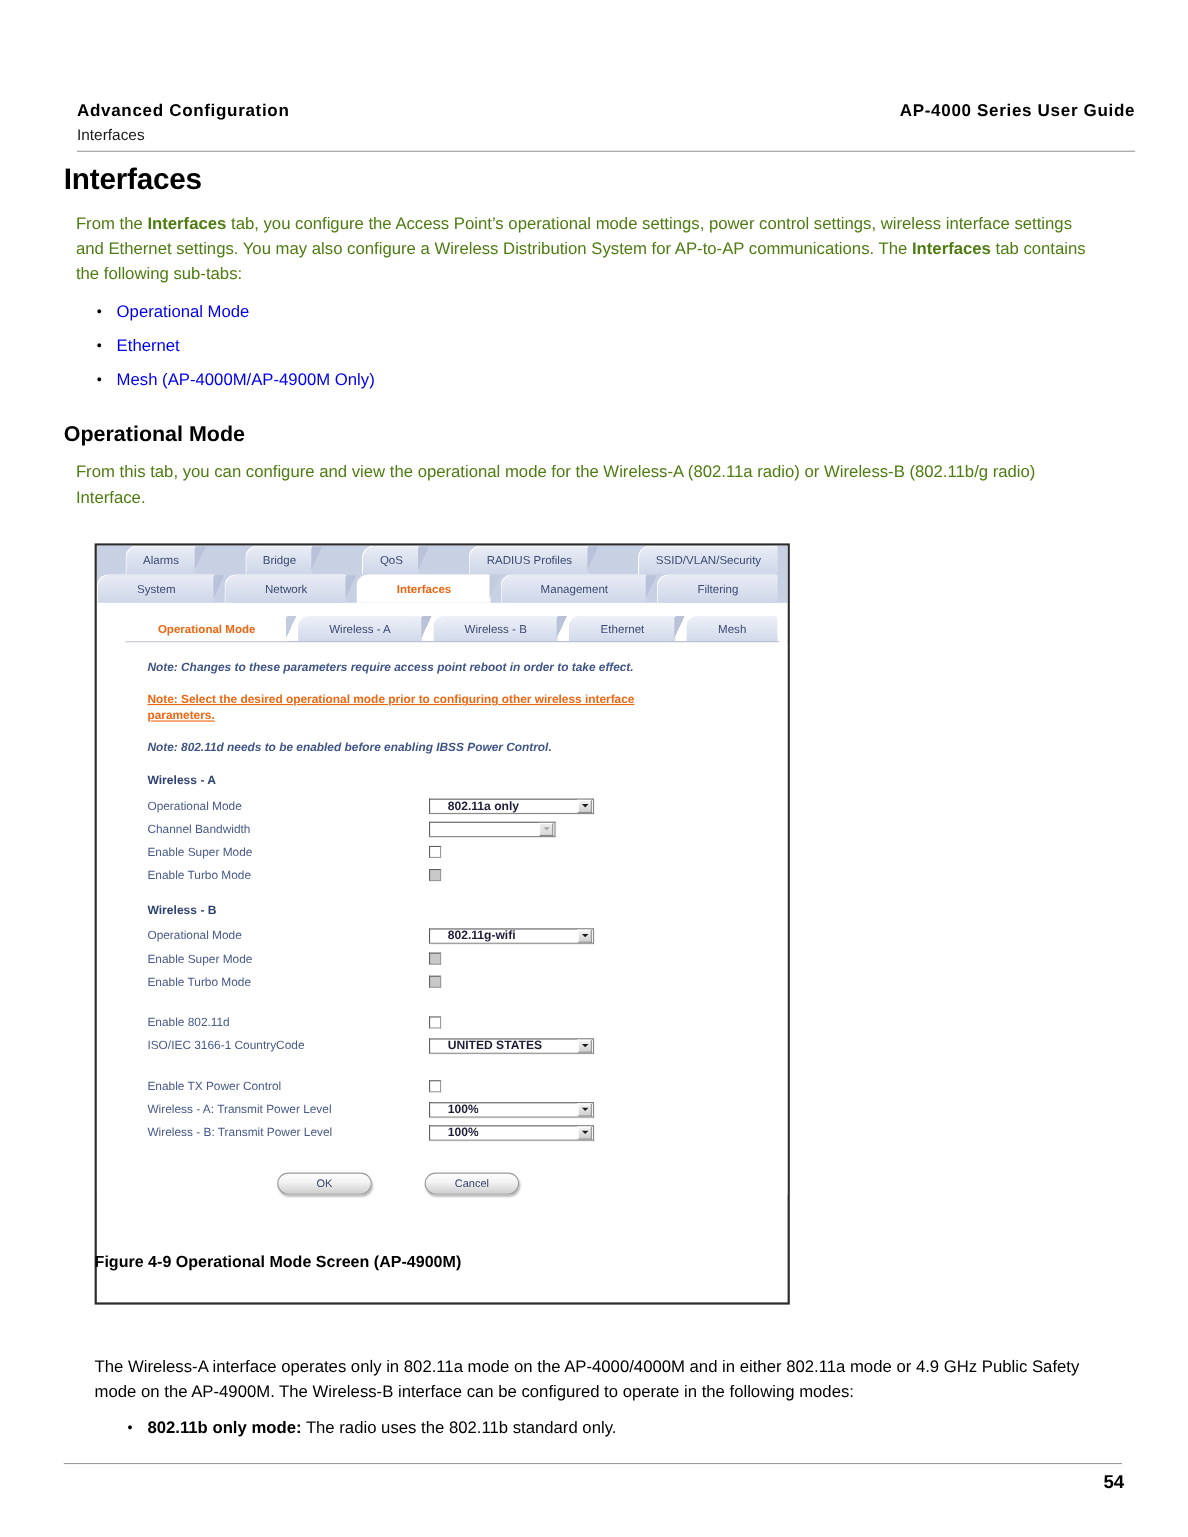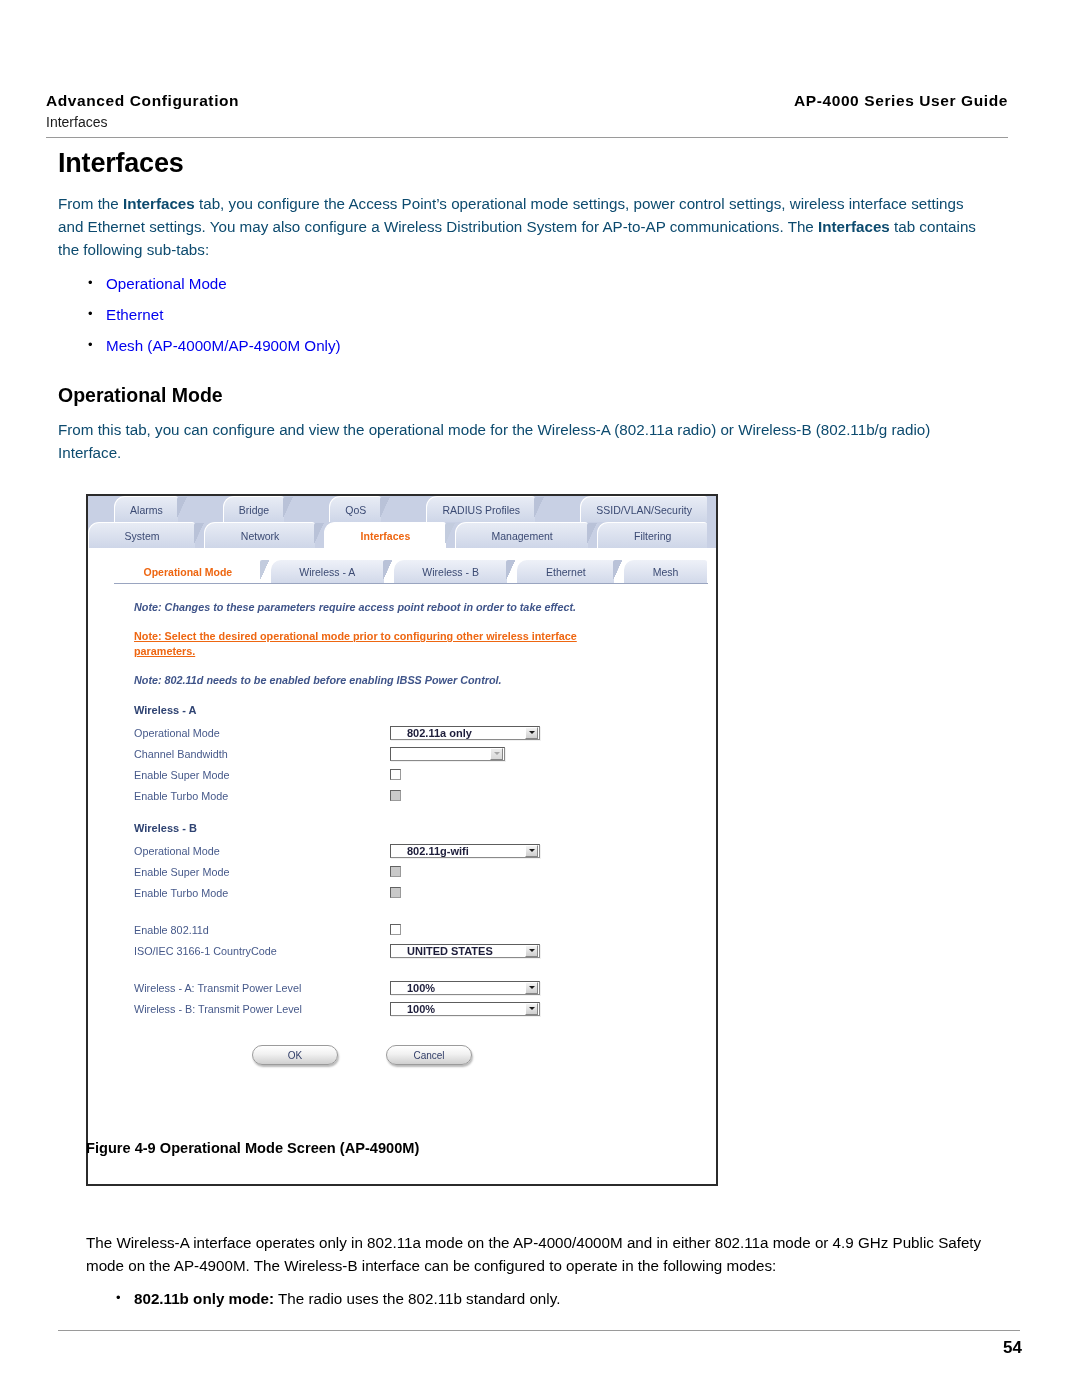--- a/index.html
+++ b/index.html
@@ -19,7 +19,7 @@
   
   .page-header {
     position: absolute;
-    left: 46px;
+    left: 70px;
     top: 92px;
     width: 962px;
   }

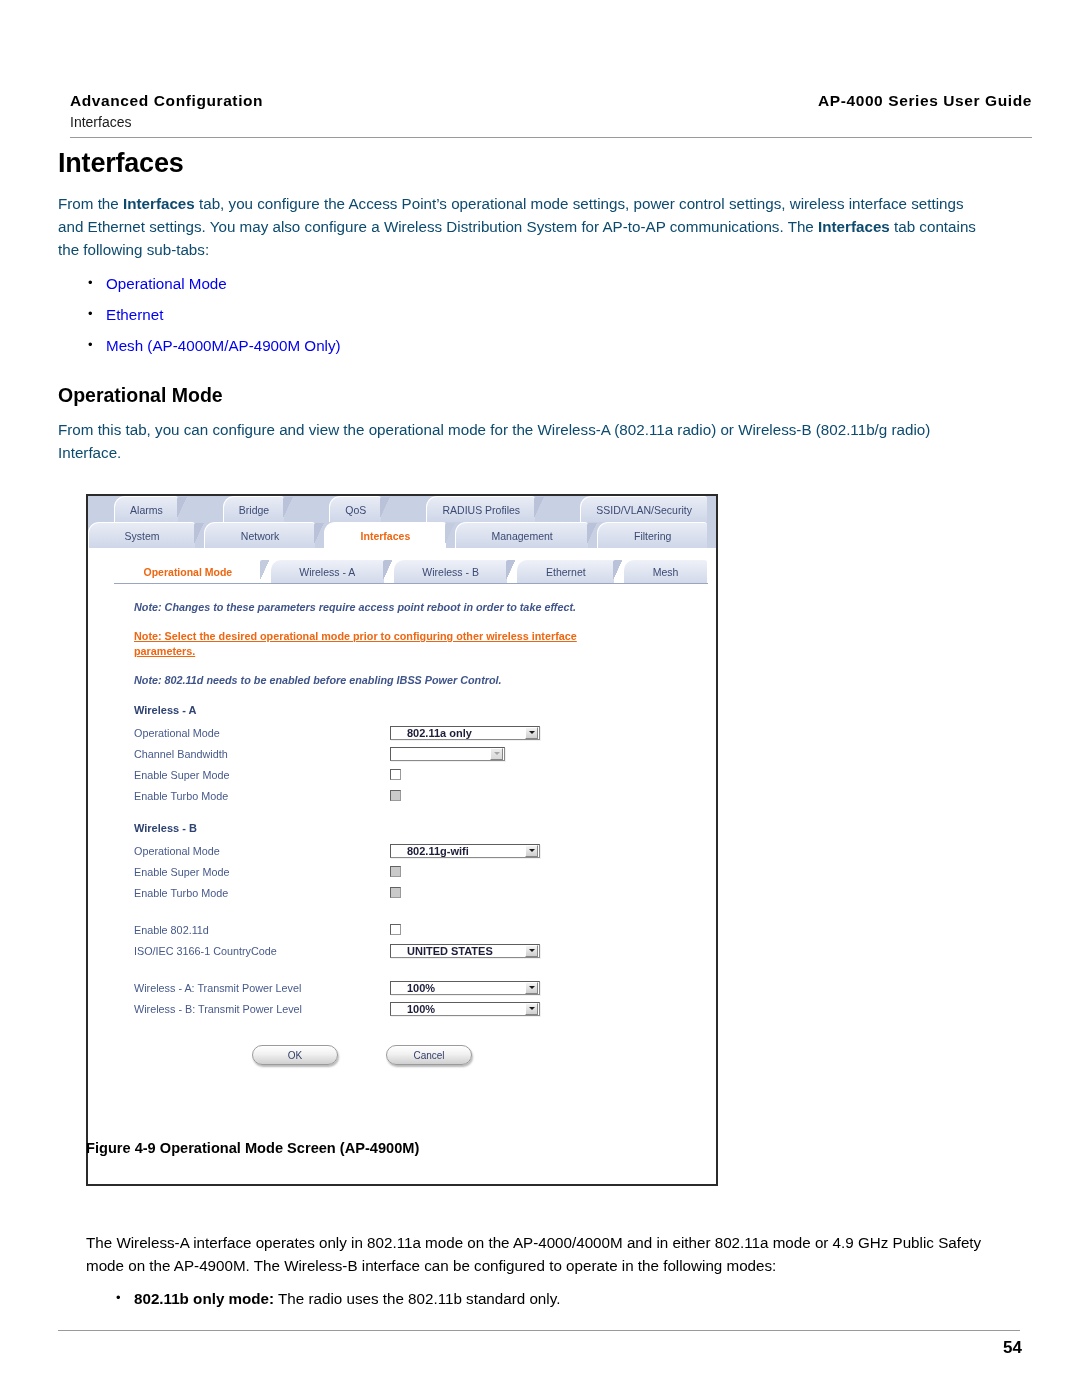--- a/index.html
+++ b/index.html
@@ -72,8 +72,8 @@
   p.body-text {
     font-size: 15.2px;
     line-height: 1.5;
-    margin: 0 0 4px 0;
-    color: #0c4a6e;
+    margin: 0 0 4px 11px;
+    color: #4d7c0f;
   }
   .indent {
     margin-left: 30px;

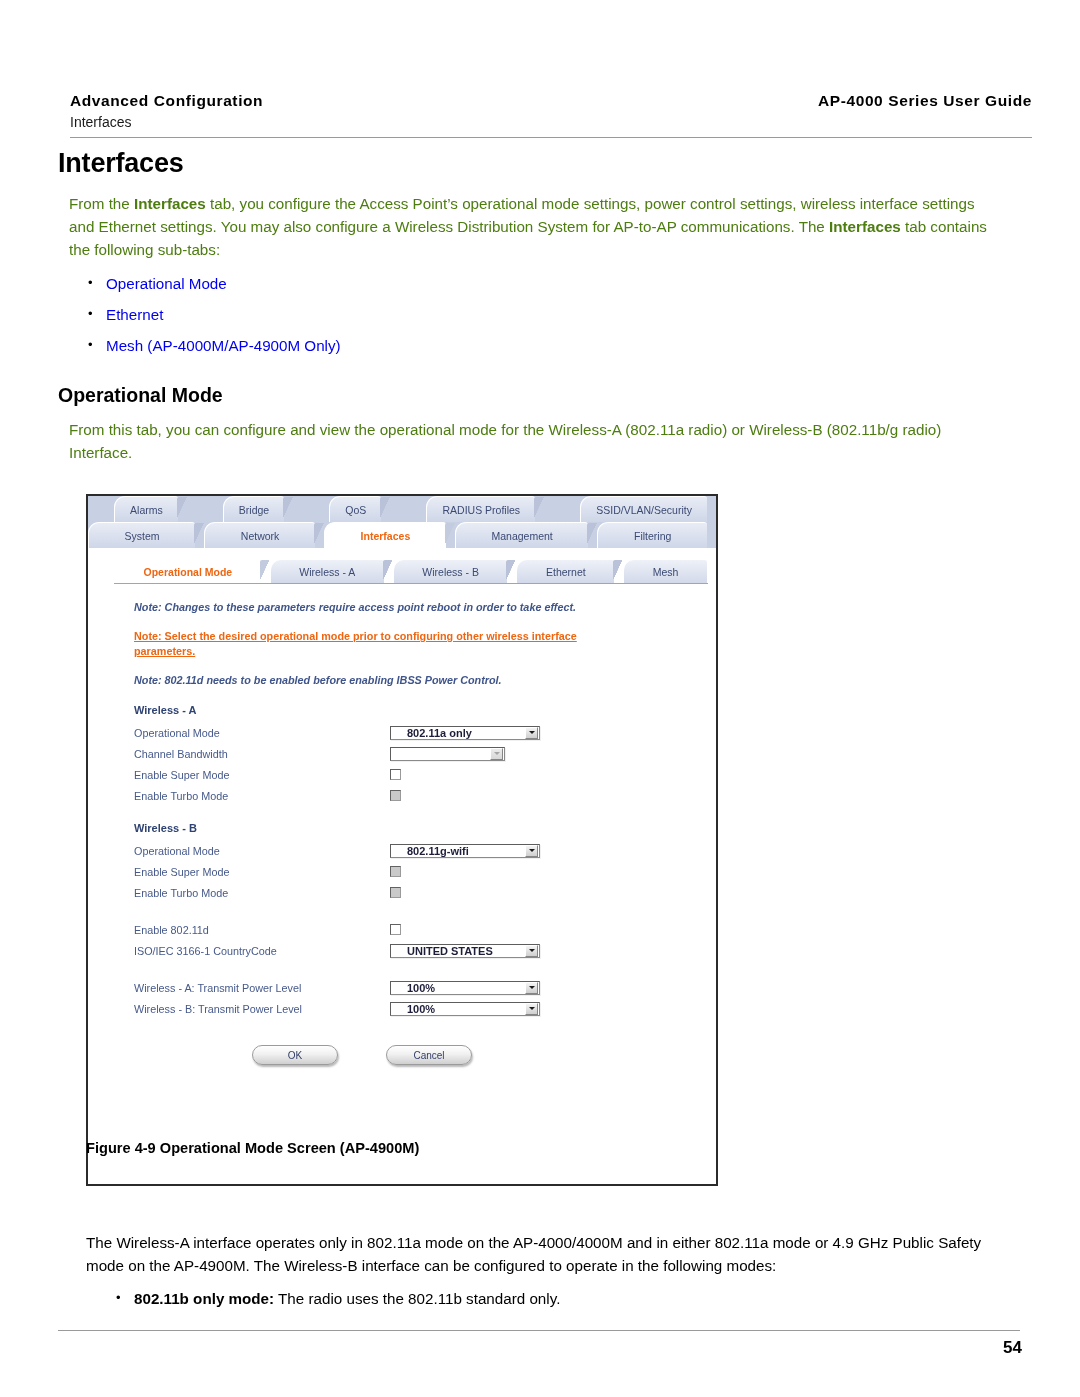--- a/index.html
+++ b/index.html
@@ -554,6 +554,12 @@
 
     <div class="form-section">
       <div class="frow">
+        <div class="flabel">Enable TX Power Control</div>
+        <div class="fctl">
+            <div class="cbox"></div>
+          </div>
+      </div>
+      <div class="frow">
         <div class="flabel">Wireless - A: Transmit Power Level</div>
         <div class="fctl">
           <div class="ddown w150">

